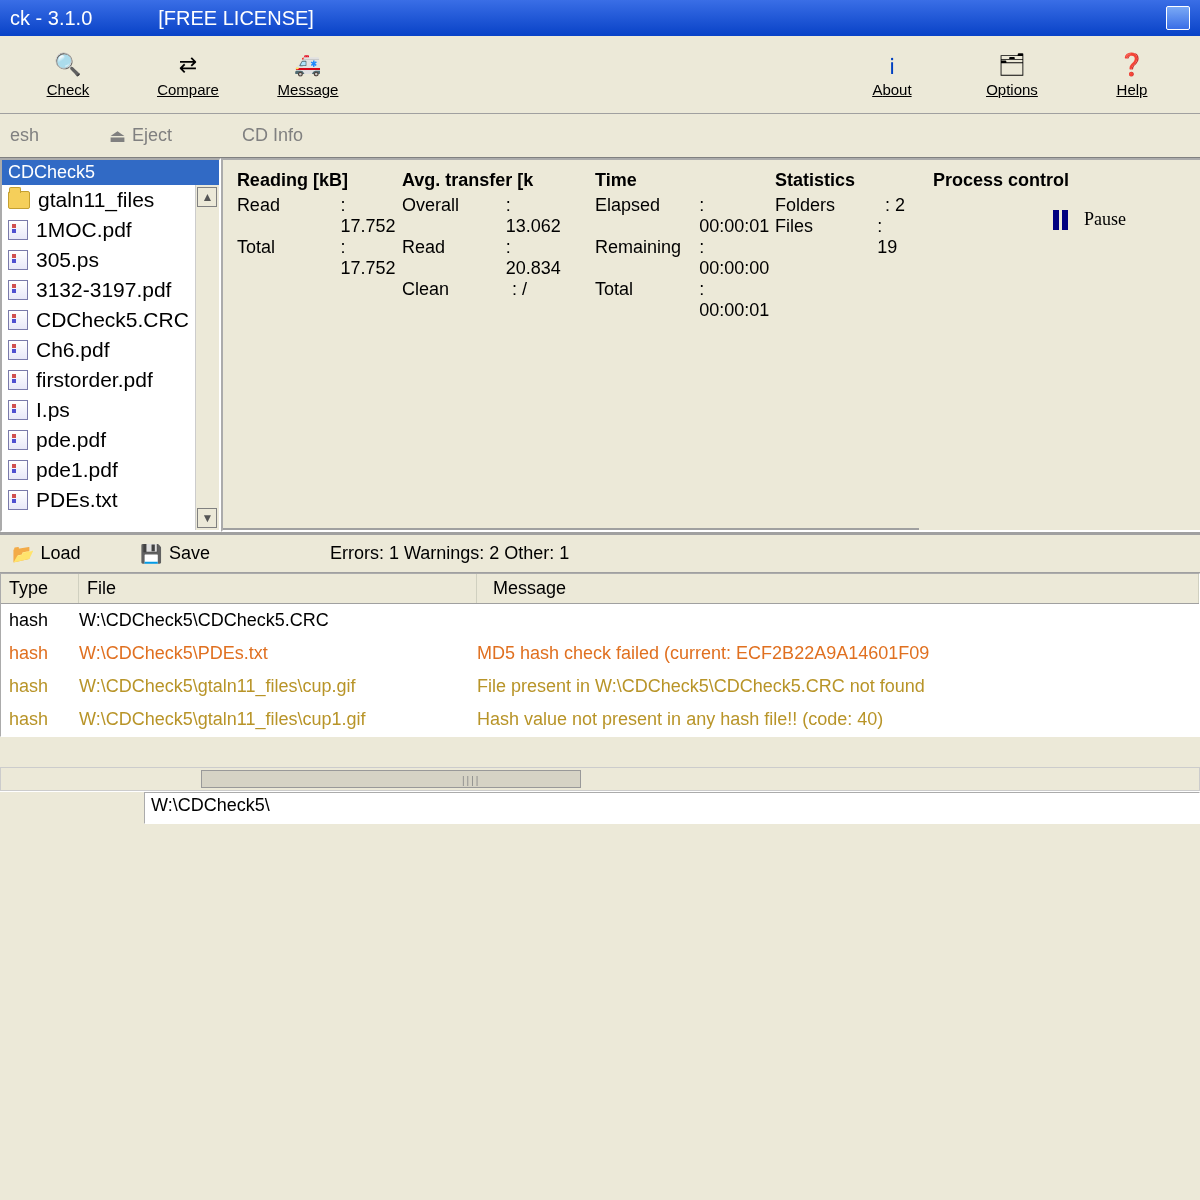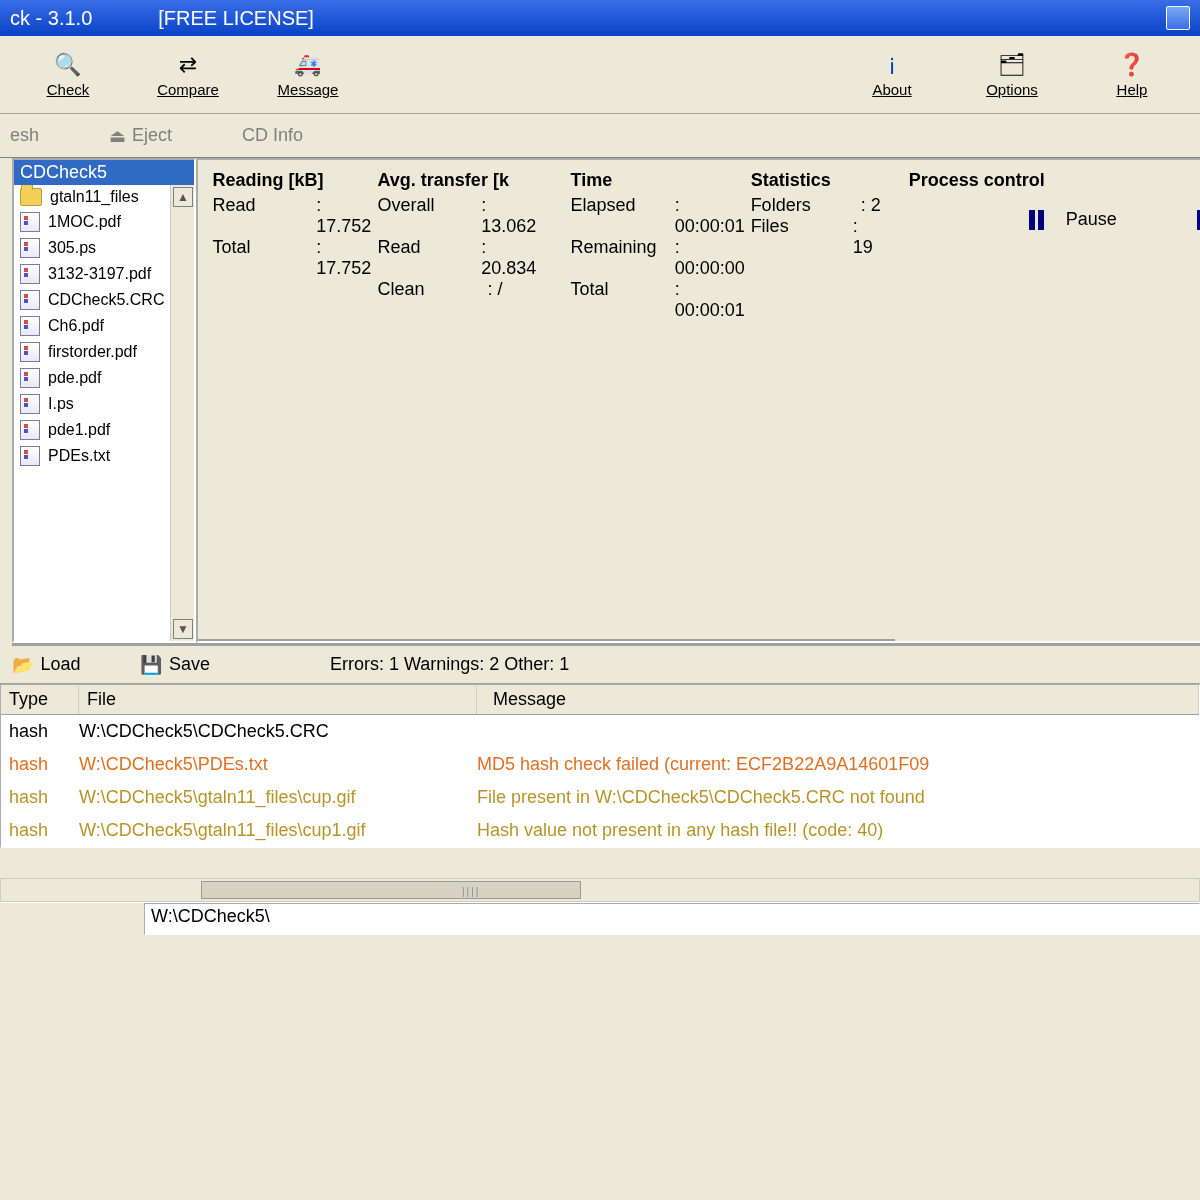--- a/index.html
+++ b/index.html
@@ -19,7 +19,7 @@
 .toolbar2 { background: #ece9d8; border-bottom: 1px solid #808080; display: flex; align-items: center; height: 44px; padding: 0 10px; font-size: 18px; color: #808080; }
 .toolbar2 .t2btn { margin-right: 70px; display: flex; align-items: center; gap: 6px; }
 
-.midregion { display: flex; height: 488px; border-bottom: 3px solid #a0a0a0; margin-left: 12px; }
+.midregion { display: flex; height: 377px; border-bottom: 3px solid #a0a0a0; }
 
 .filepane { width: 562px; border: 2px inset #fff; background: #fff; display: flex; flex-direction: column; position: relative; }
 .filepane .header-sel { background: #316ac5; color: #fff; padding: 2px 6px; font-size: 18px; }

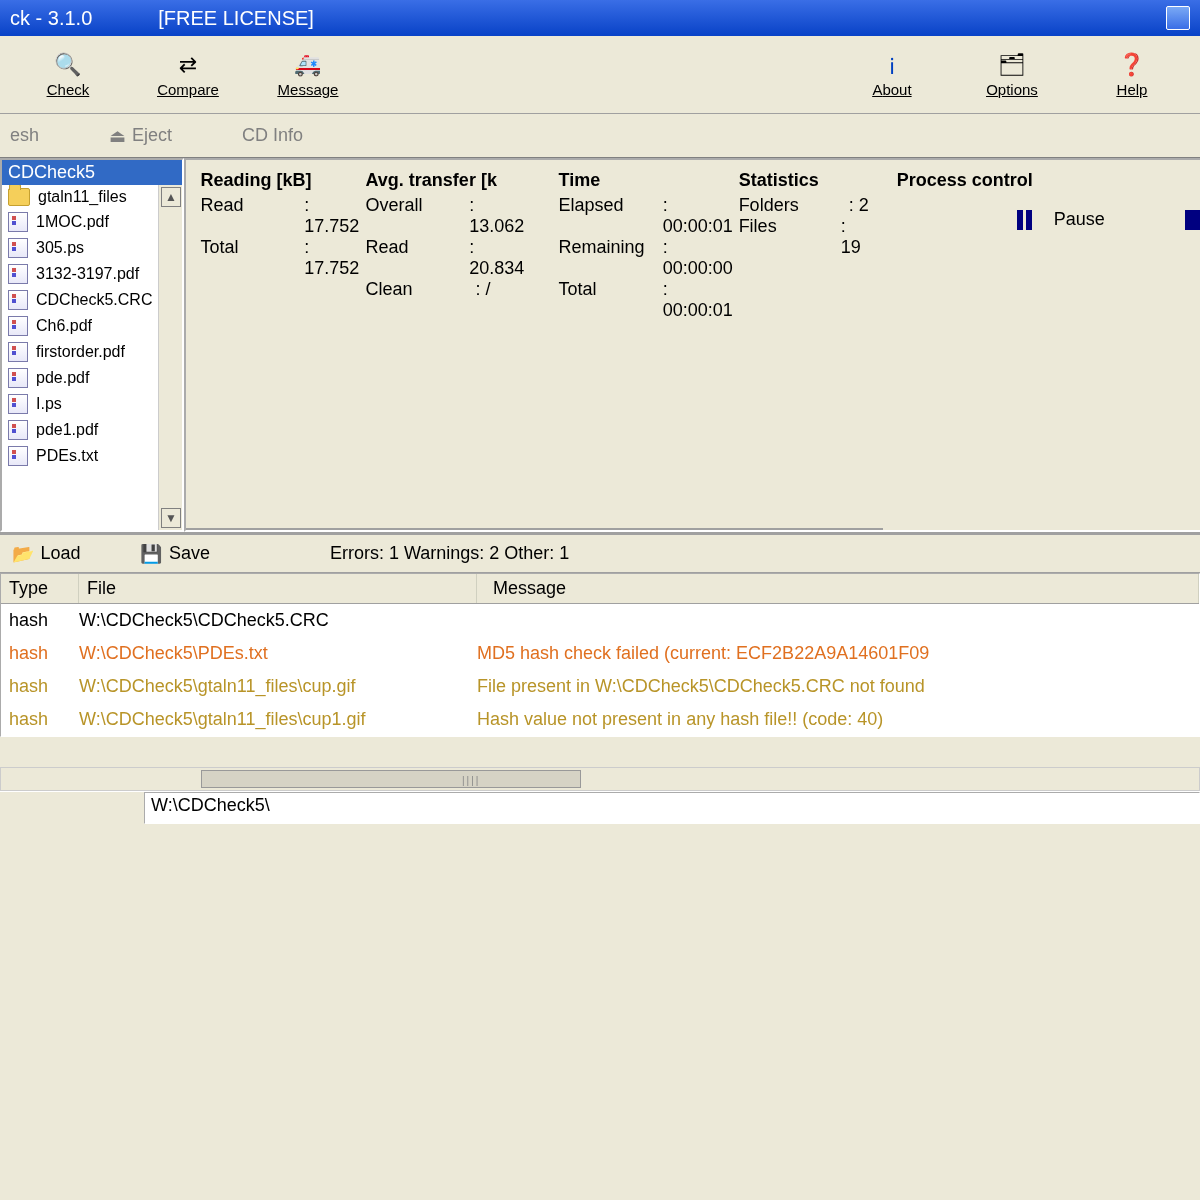--- a/index.html
+++ b/index.html
@@ -24,7 +24,7 @@
 .filepane { width: 562px; border: 2px inset #fff; background: #fff; display: flex; flex-direction: column; position: relative; }
 .filepane .header-sel { background: #316ac5; color: #fff; padding: 2px 6px; font-size: 18px; }
 .filepane .list { flex: 1; overflow: hidden; }
-.filepane .row { display: flex; align-items: center; padding: 3px 6px; font-size: 16px; gap: 8px; }
+.filepane .row { display: flex; align-items: center; padding: 3px 6px; font-size: 21px; gap: 8px; }
 .scrollbar { width: 24px; background: #ece9d8; border-left: 1px solid #ccc; display: flex; flex-direction: column; align-items: center; justify-content: space-between; padding: 2px 0; }
 .scrollbtn { width: 20px; height: 20px; background: #ece9d8; border: 1px solid #808080; display: flex; align-items: center; justify-content: center; font-size: 12px; color: #555; }
 .filepane-wrap { display: flex; flex: 1; }

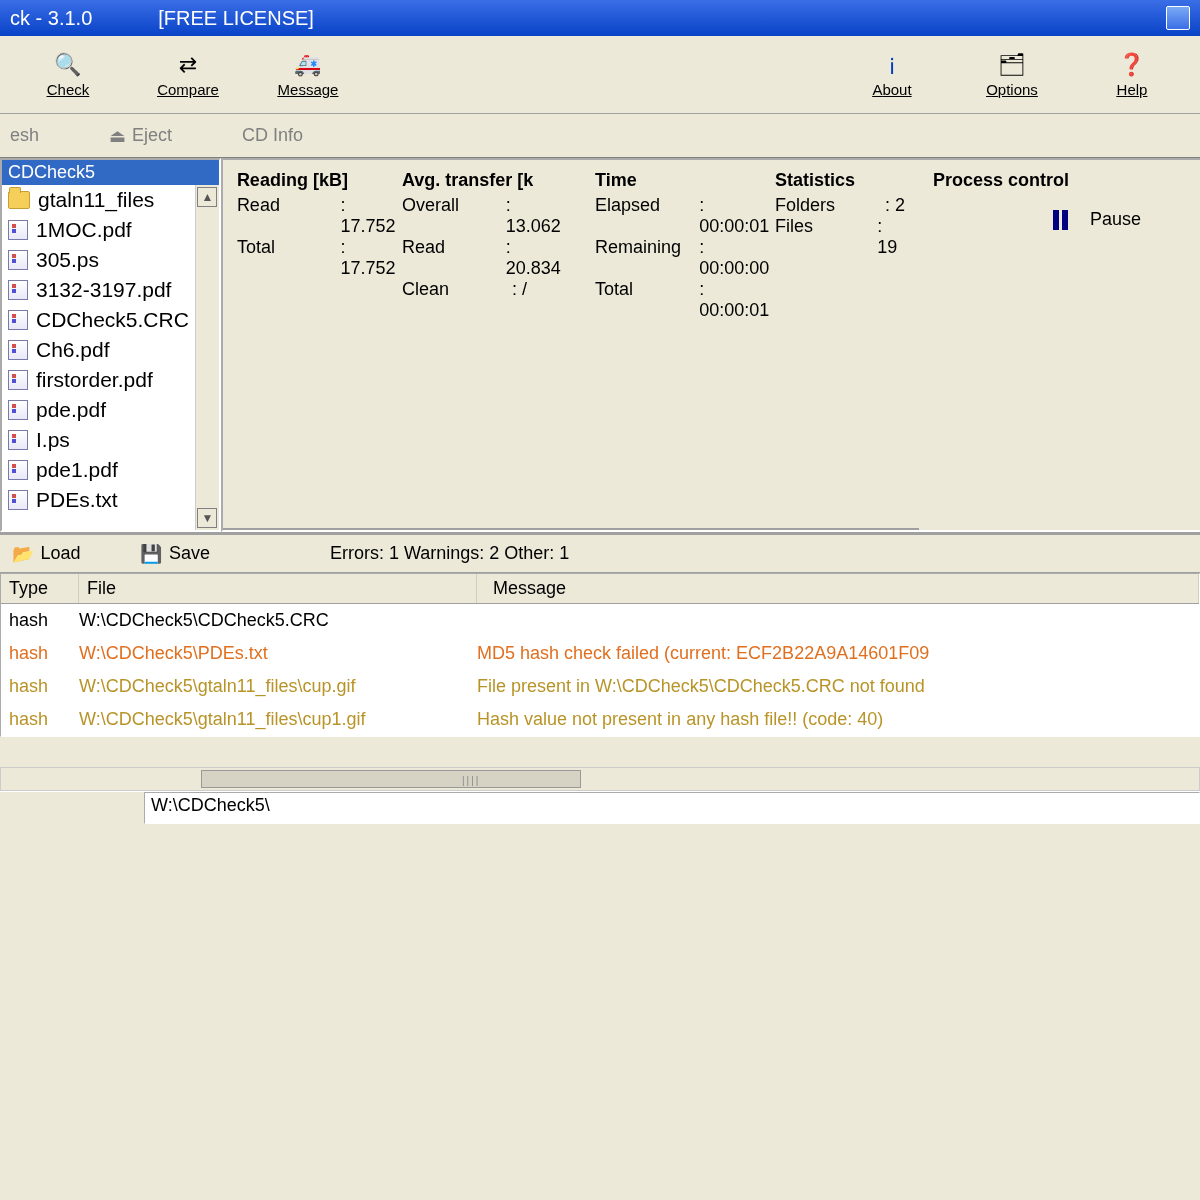--- a/index.html
+++ b/index.html
@@ -40,7 +40,7 @@
 .statbox .line .v { }
 
 .processbtns { display: flex; gap: 80px; padding-left: 120px; }
-.pbtn { display: flex; align-items: center; gap: 22px; font-size: 18px; }
+.pbtn { display: flex; align-items: center; gap: 16px; font-size: 18px; font-family: Liberation Serif, serif; }
 .pbtn .sq { width: 20px; height: 20px; background: #000080; }
 .pbtn .pause-bars { display: flex; gap: 3px; }
 .pbtn .pause-bars span { width: 6px; height: 20px; background: #000080; }

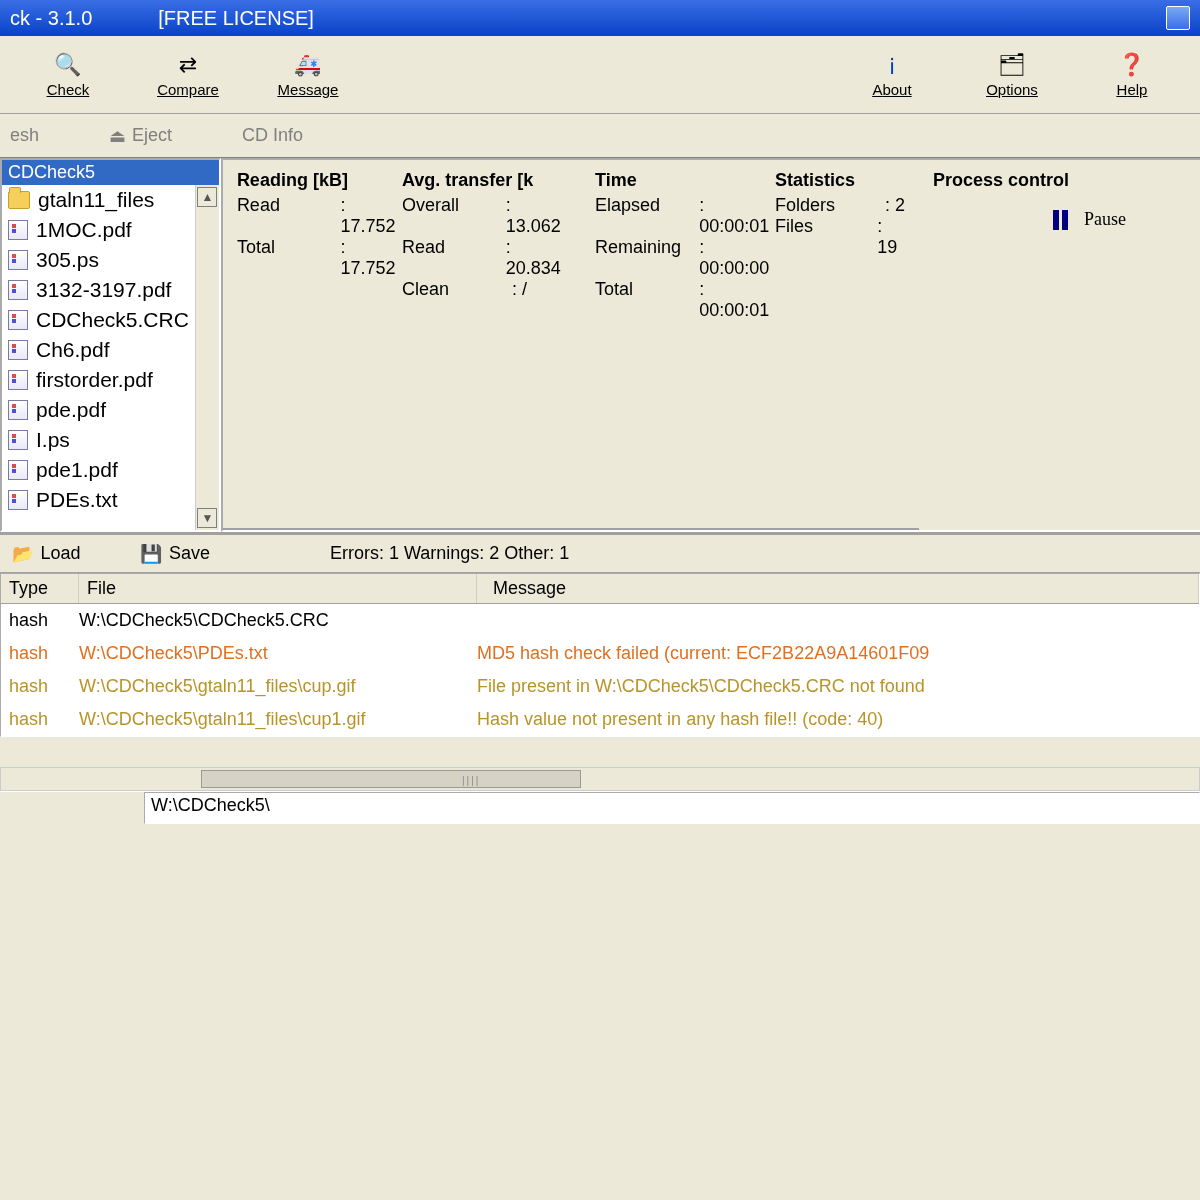--- a/index.html
+++ b/index.html
@@ -164,11 +164,11 @@
           </div>
         <div class="row">
             <span class="icon-file"></span>
+            <span>I.ps</span>
+          </div>
+        <div class="row">
+            <span class="icon-file"></span>
             <span>pde.pdf</span>
-          </div>
-        <div class="row">
-            <span class="icon-file"></span>
-            <span>I.ps</span>
           </div>
         <div class="row">
             <span class="icon-file"></span>

